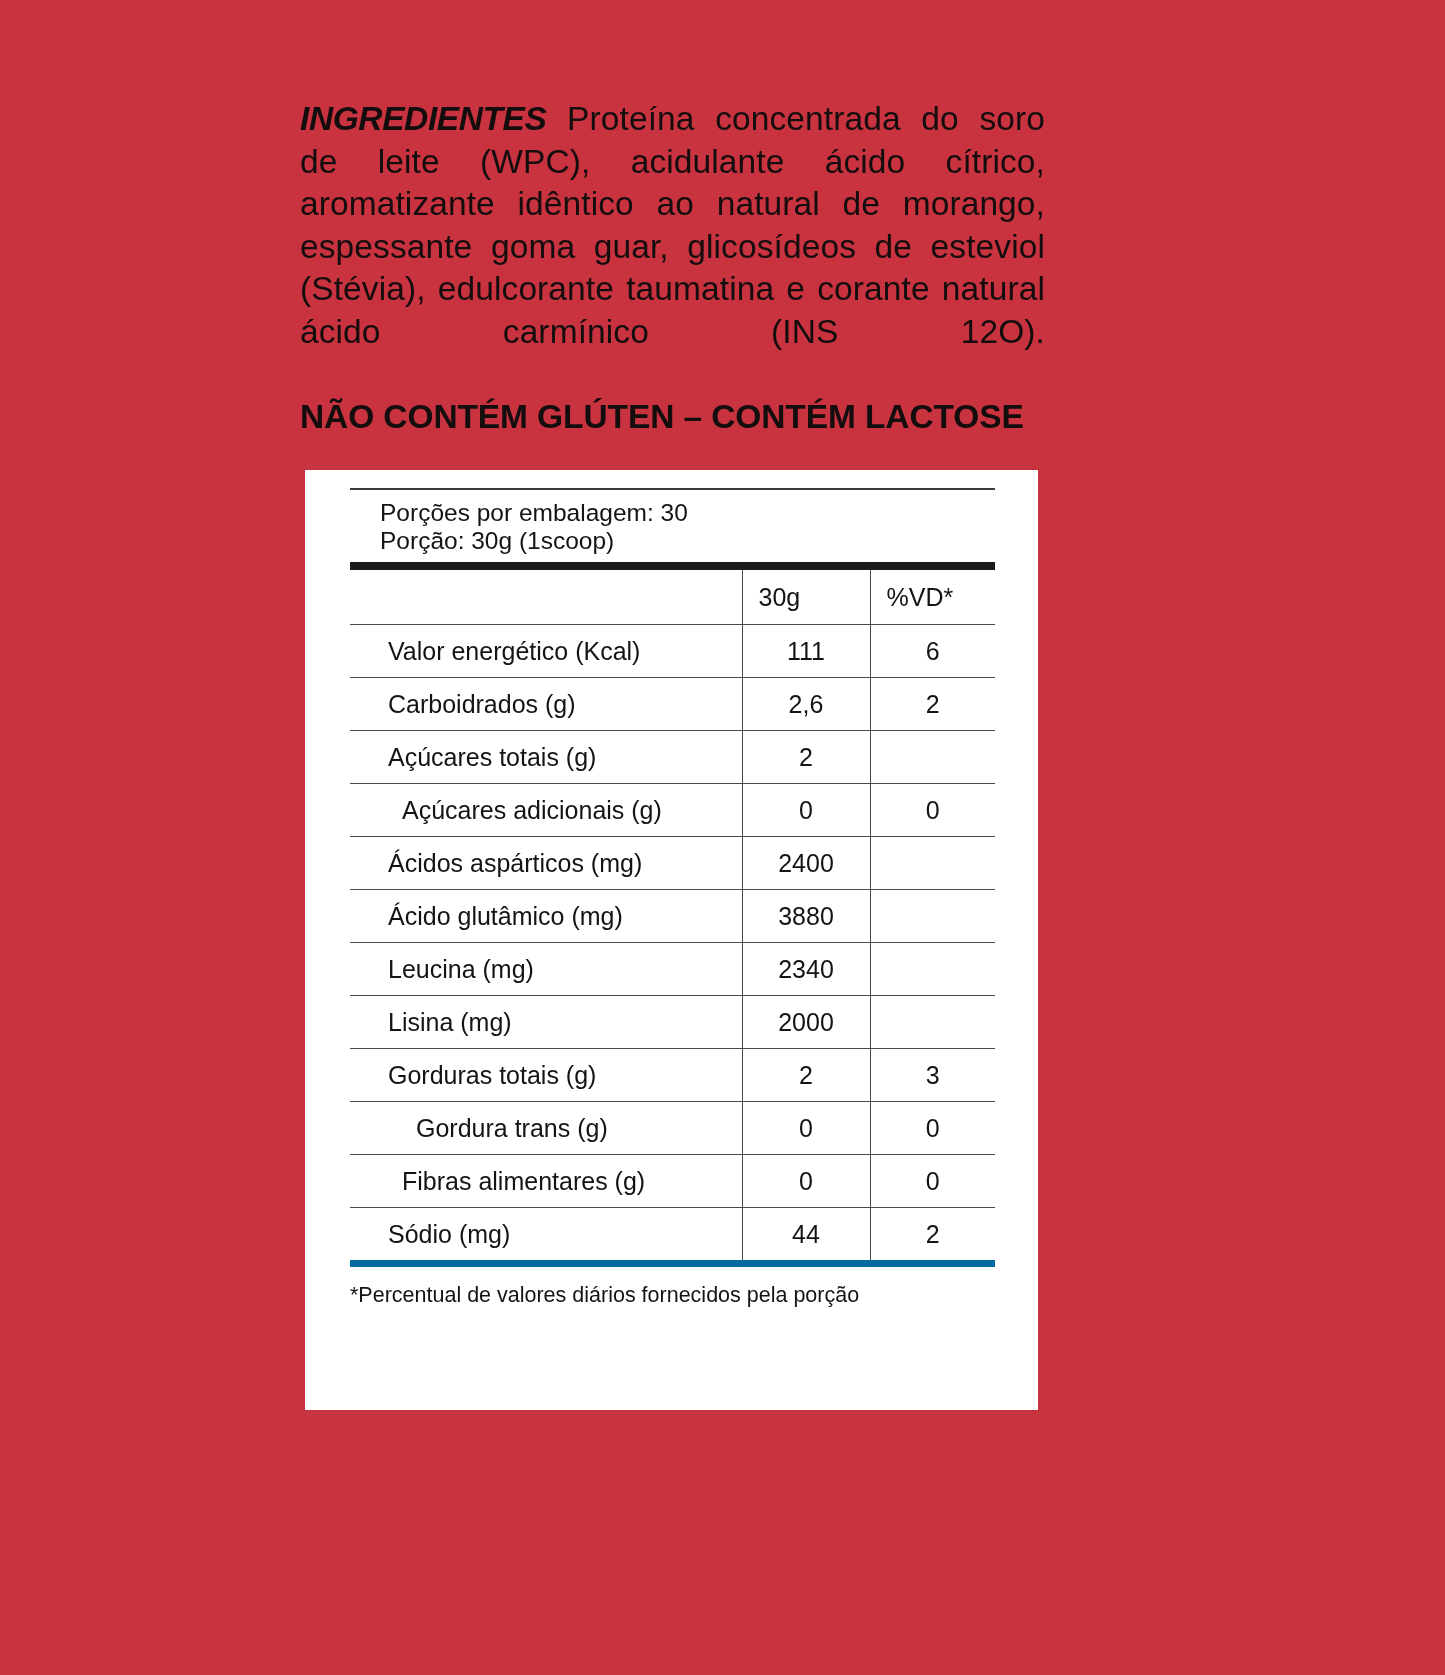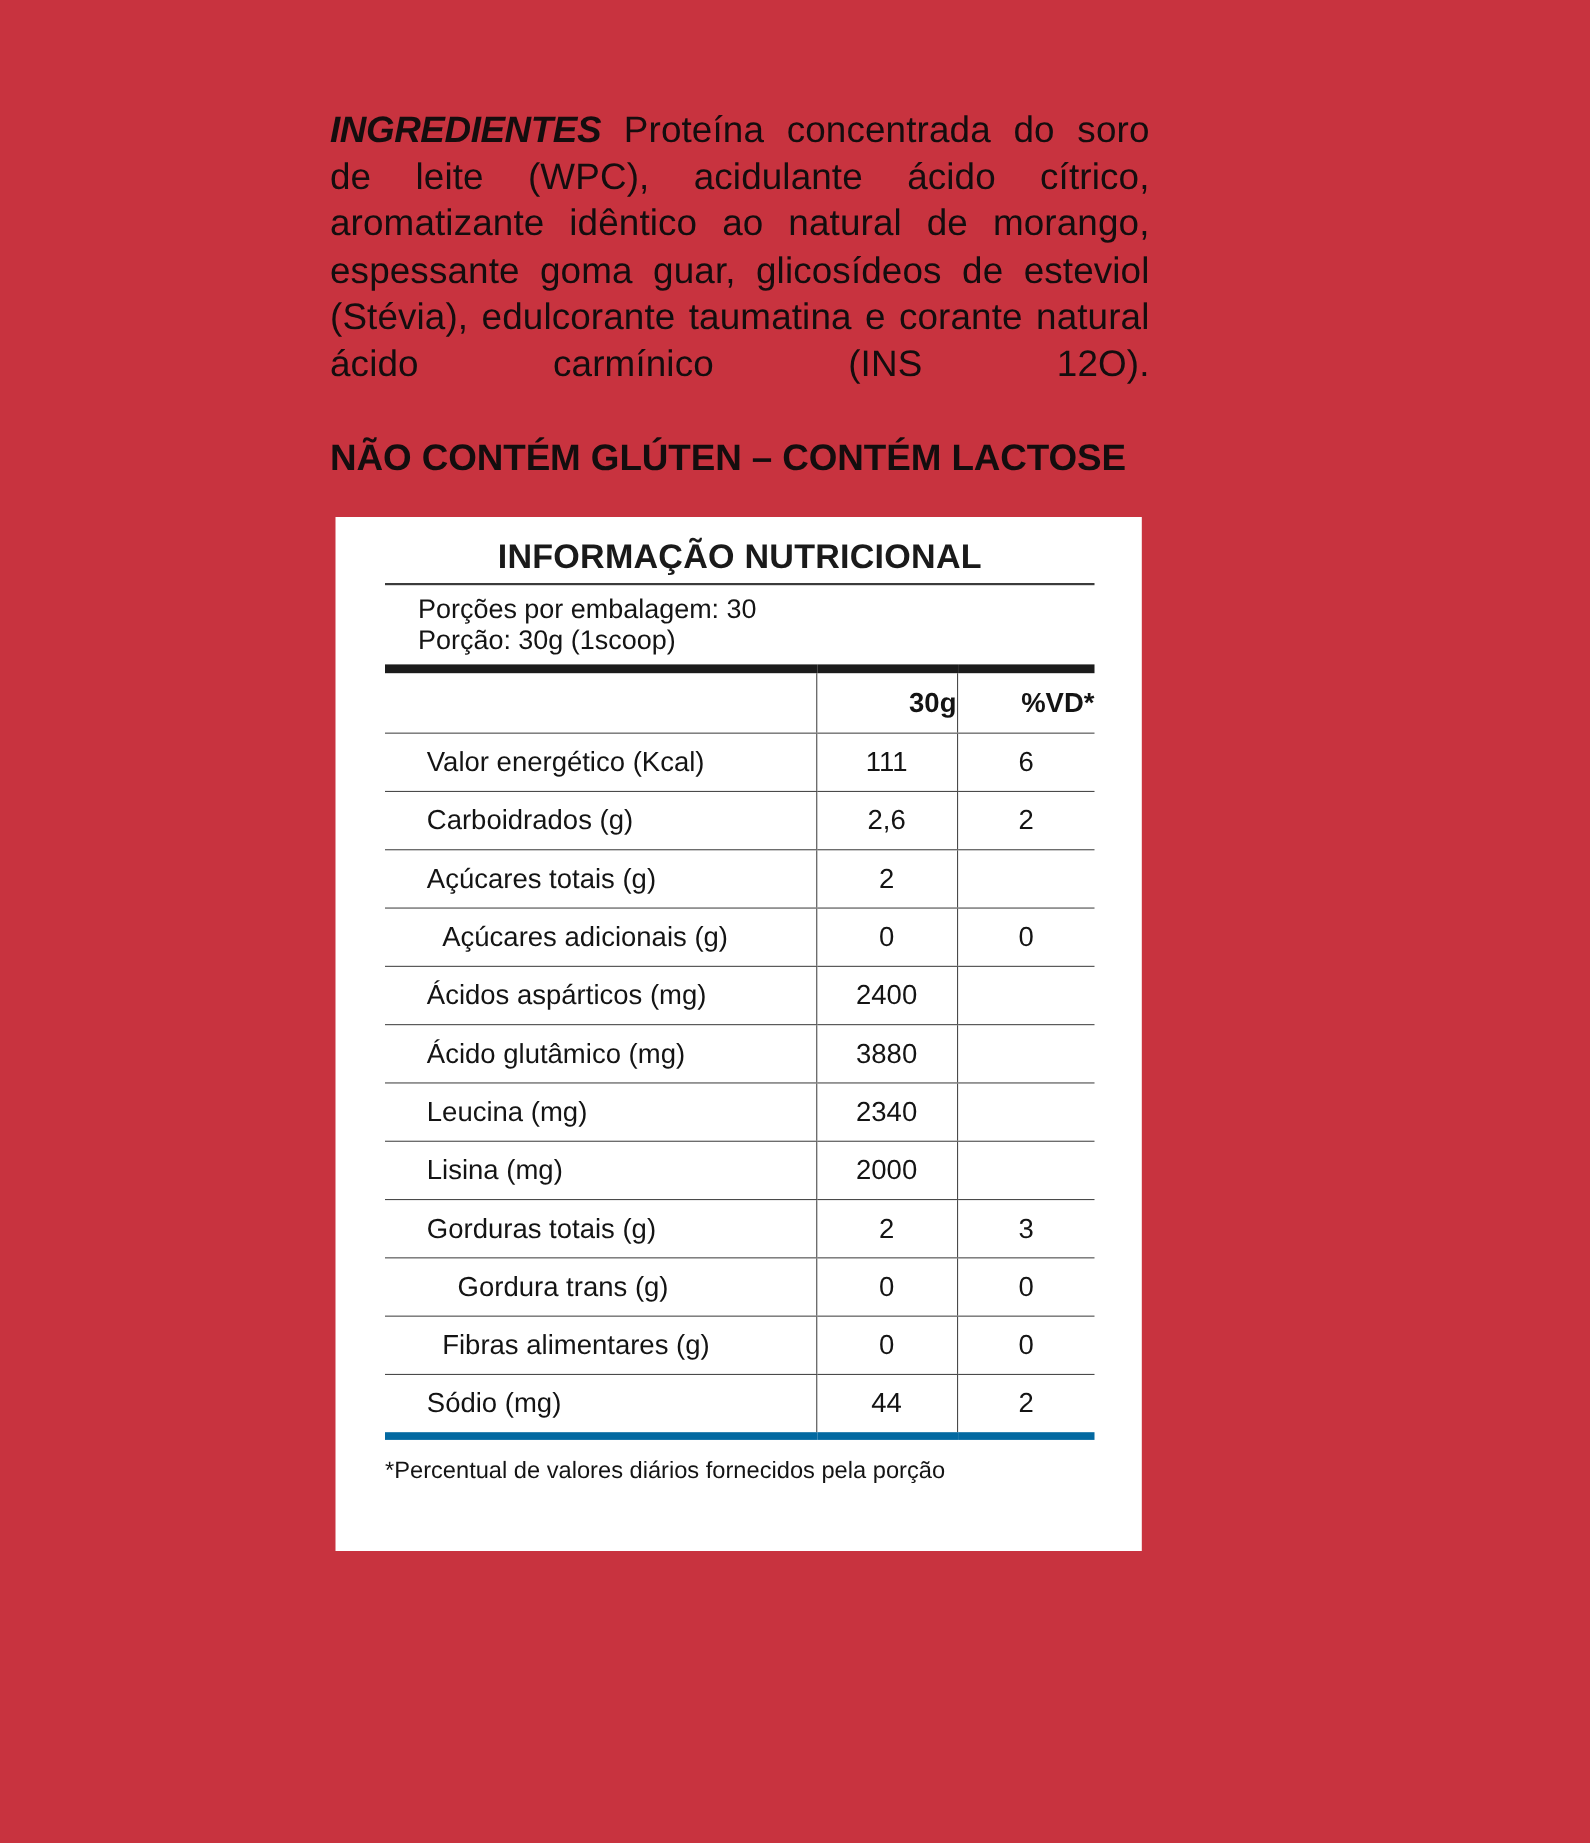--- a/index.html
+++ b/index.html
@@ -156,7 +156,6 @@
 <div class="nutrition-card">
   <div class="card-inner">
 
-    <div class="nutrition-title">INFORMAÇÃO NUTRICIONAL</div>
     <div class="title-rule"></div>
 
     <div class="serving-info">

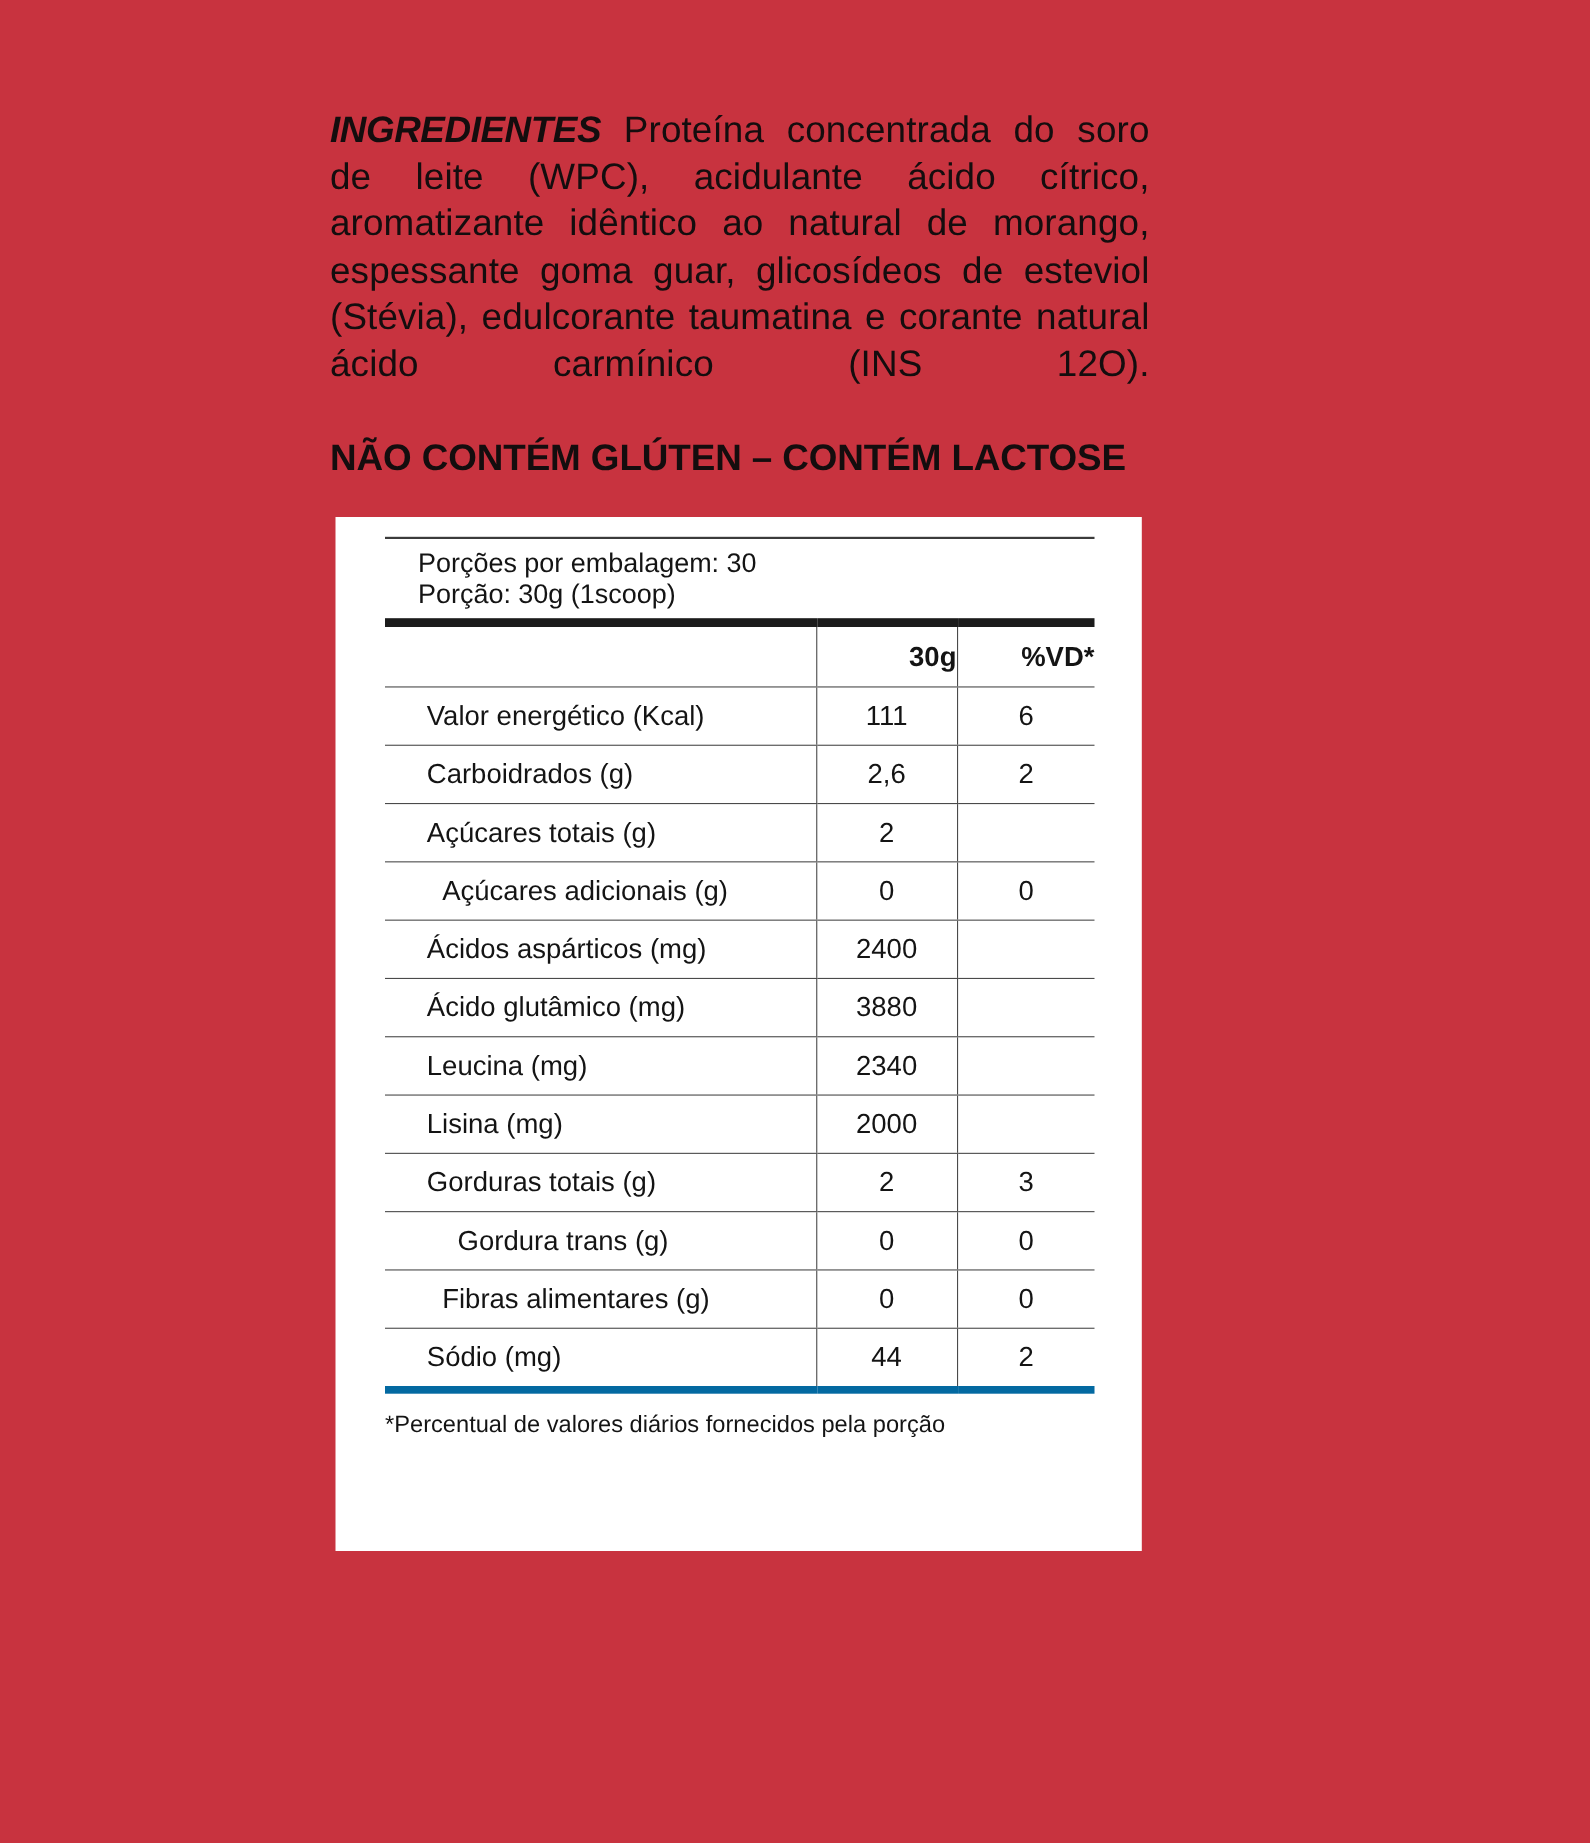--- a/index.html
+++ b/index.html
@@ -105,9 +105,9 @@
   table.nutrition-table tr.header-row td {
     border-top: 8px solid #1b1b1b;
     border-bottom: 1.5px solid #4a4a4a;
-    font-weight: bold;
-    text-align: right;
-    padding: 9px 0 9px 0;
+    font-weight: normal;
+    text-align: left;
+    padding: 9px 0 9px 16px;
     height: 36px;
     vertical-align: middle;
   }

